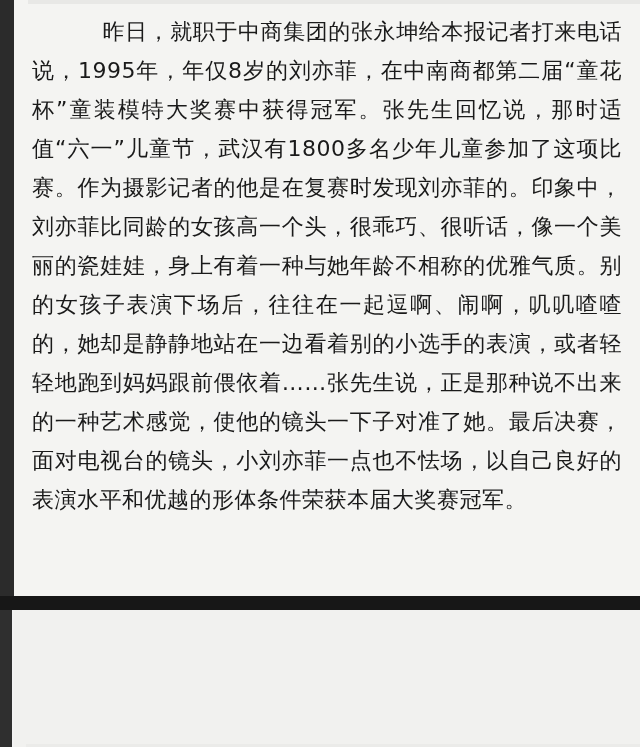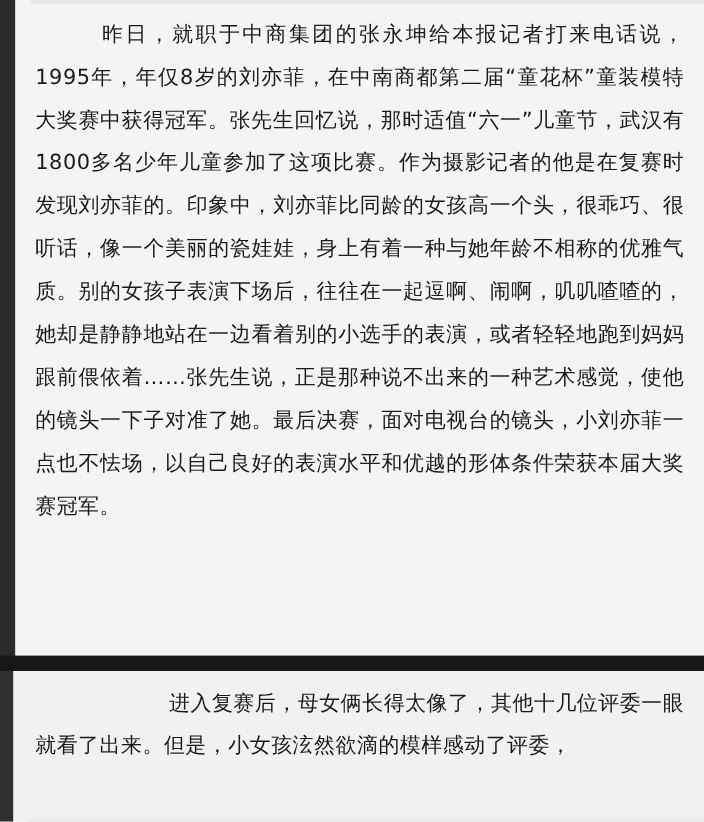--- a/index.html
+++ b/index.html
@@ -67,7 +67,7 @@
   .para {
     margin: 0;
     color: #1a1a1a;
-    font-size: 19px;
+    font-size: 22px;
     line-height: 39px;
     text-align: justify;
     text-justify: inter-ideograph;

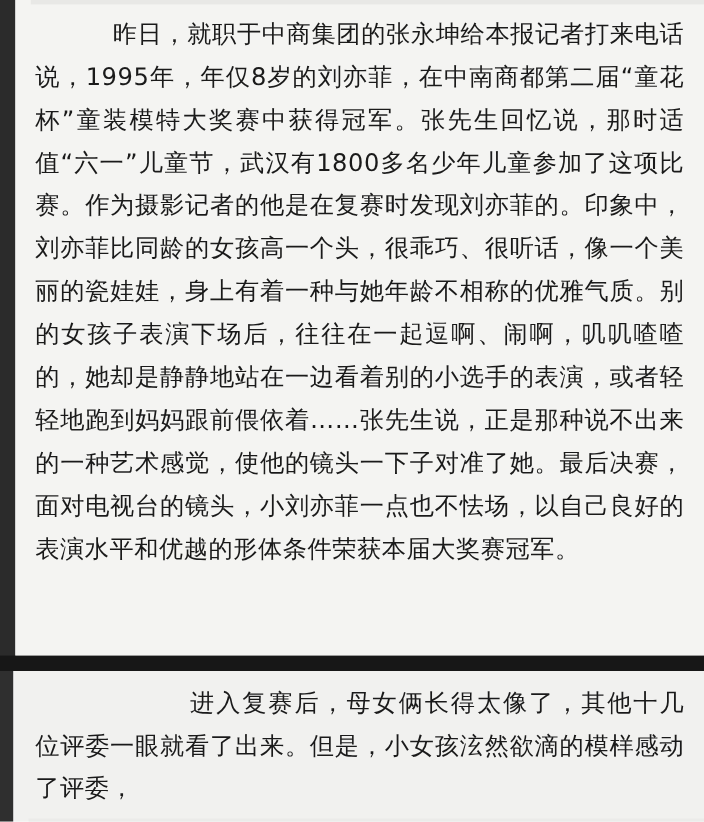--- a/index.html
+++ b/index.html
@@ -115,7 +115,6 @@
   <div class="separator"></div>
 
   <div class="block block-2">
-    <p class="para indent2">进入复赛后，母女俩长得太像了，其他十几位评委一眼就看了出来。但是，小女孩泫然欲滴的模样感动了评委，</p>
     <div class="noise-bottom"></div>
   </div>
 

